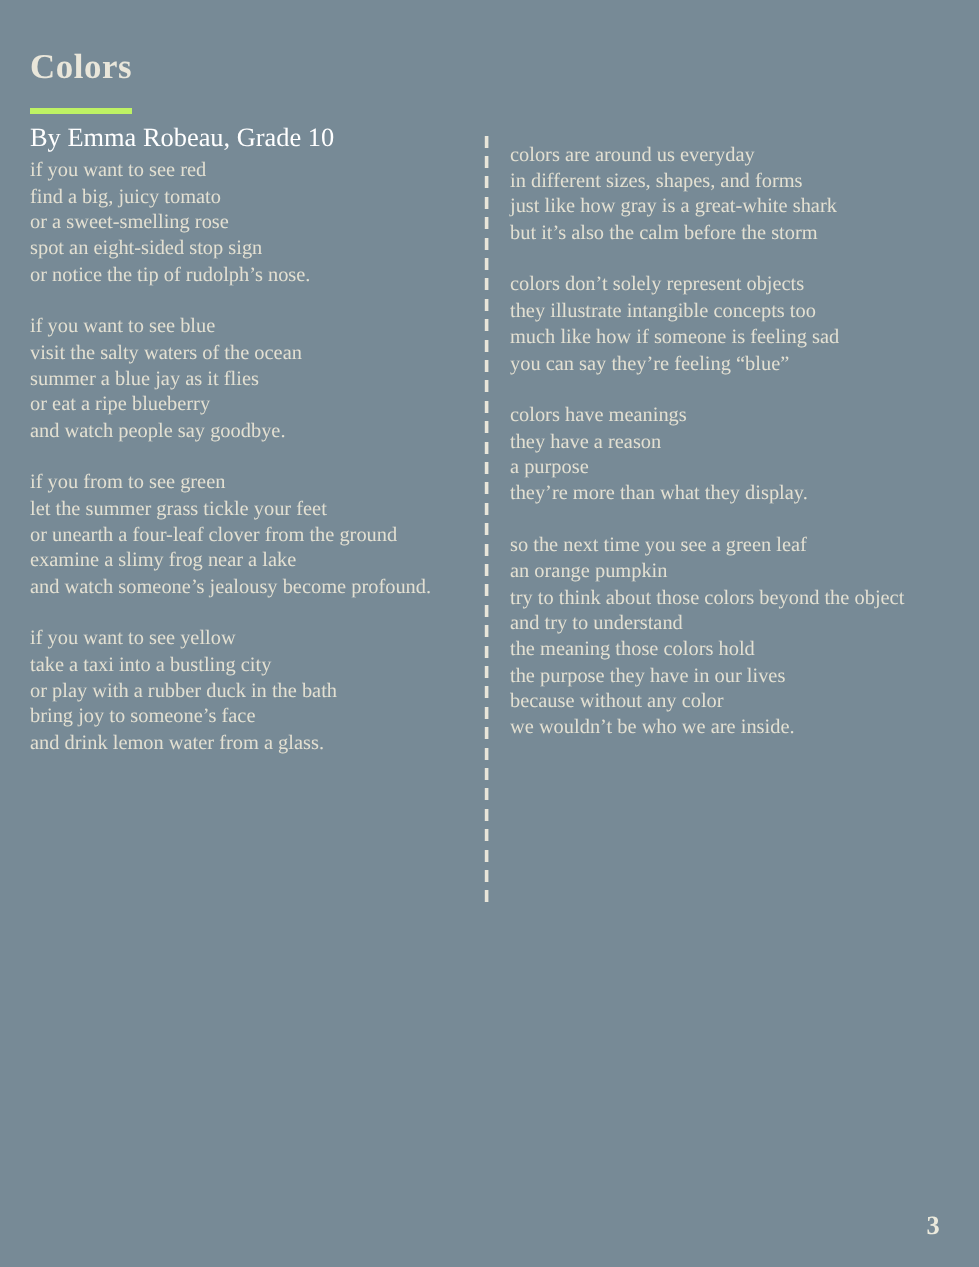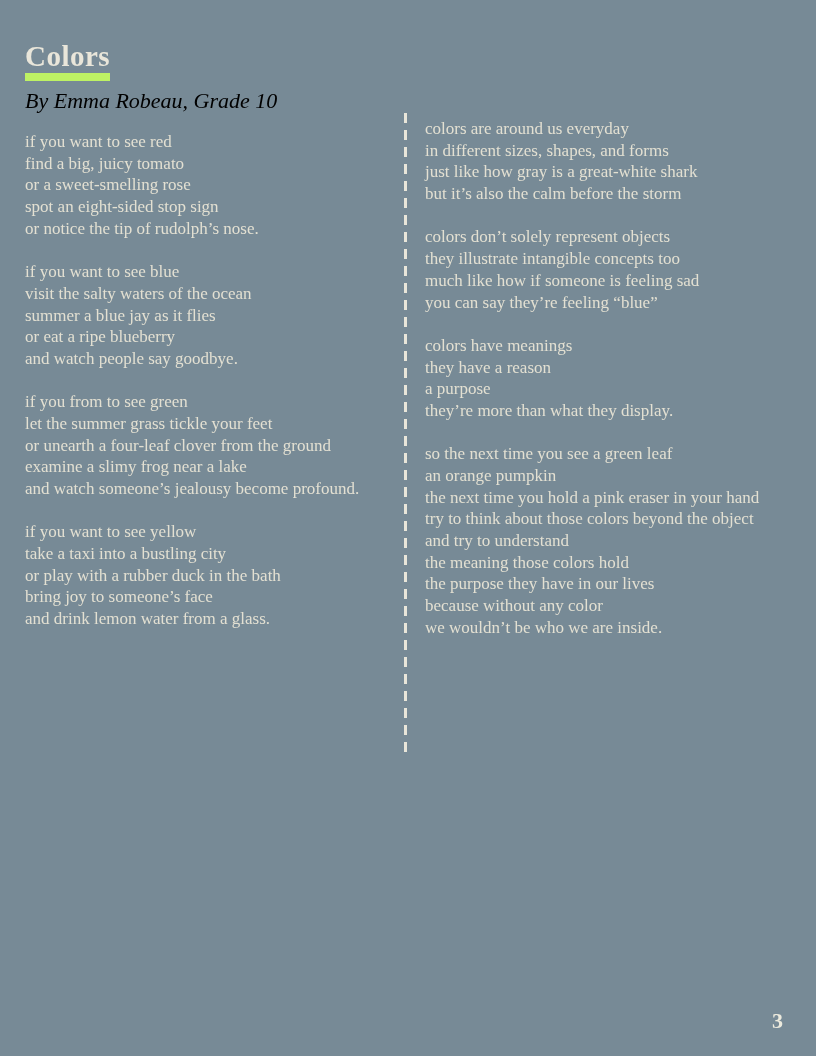--- a/index.html
+++ b/index.html
@@ -19,8 +19,8 @@
     font-weight: bold;
     color: #e9e6da;
     display: inline-block;
-    border-bottom: 8px solid #bef264;
-    padding-bottom: 0;
+    border-bottom: 5px solid #bef264;
+    padding-bottom: 17px;
     letter-spacing: 0.5px;
   }
   .byline {

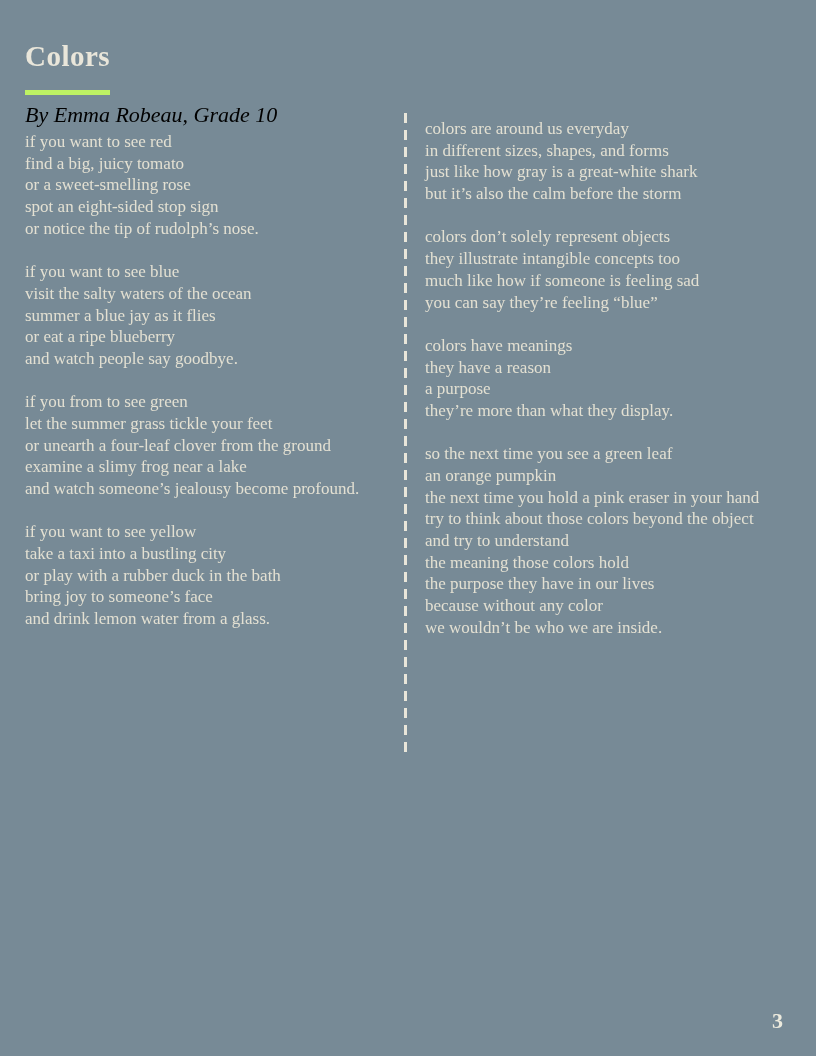--- a/index.html
+++ b/index.html
@@ -25,9 +25,8 @@
   }
   .byline {
     margin-top: 7px;
-    font-style: italic;
     font-size: 22px;
-    color: #000000;
+    color: #ffffff;
   }
 
   .col {

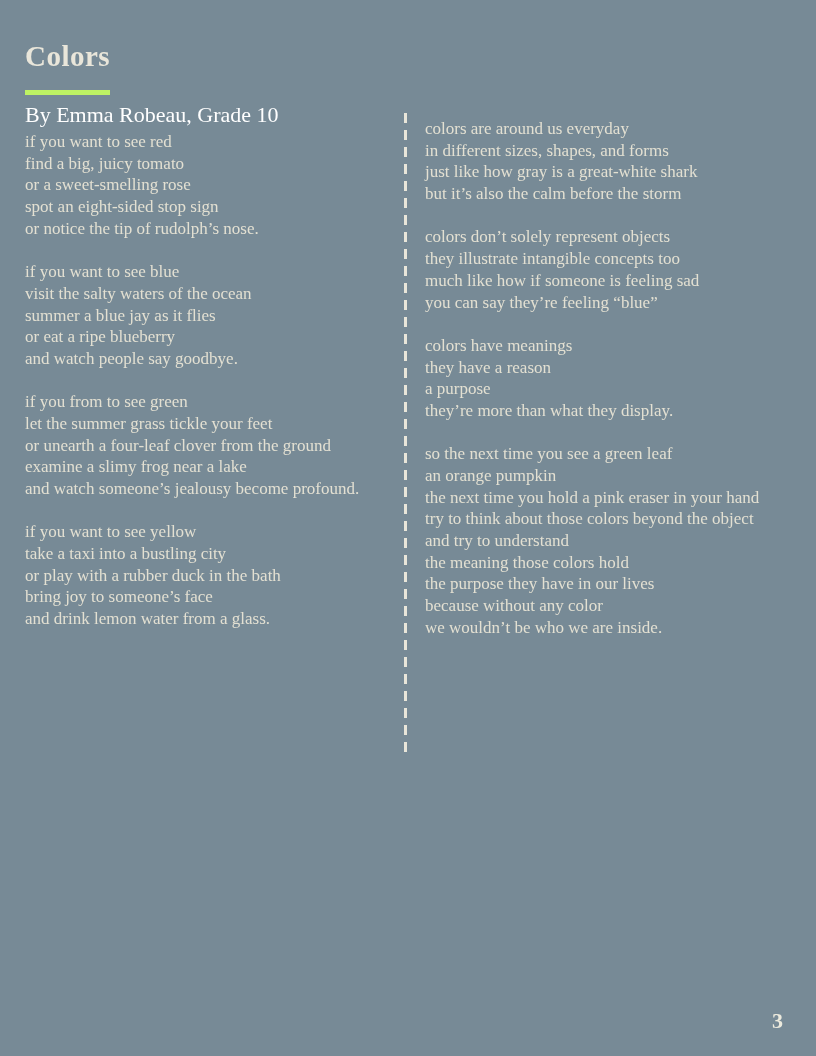--- a/index.html
+++ b/index.html
@@ -124,7 +124,6 @@
     <div class="stanza">
       <div class="line">so the next time you see a green leaf</div>
       <div class="line">an orange pumpkin</div>
-      <div class="line">the next time you hold a pink eraser in your hand</div>
       <div class="line">try to think about those colors beyond the object</div>
       <div class="line">and try to understand</div>
       <div class="line">the meaning those colors hold</div>

